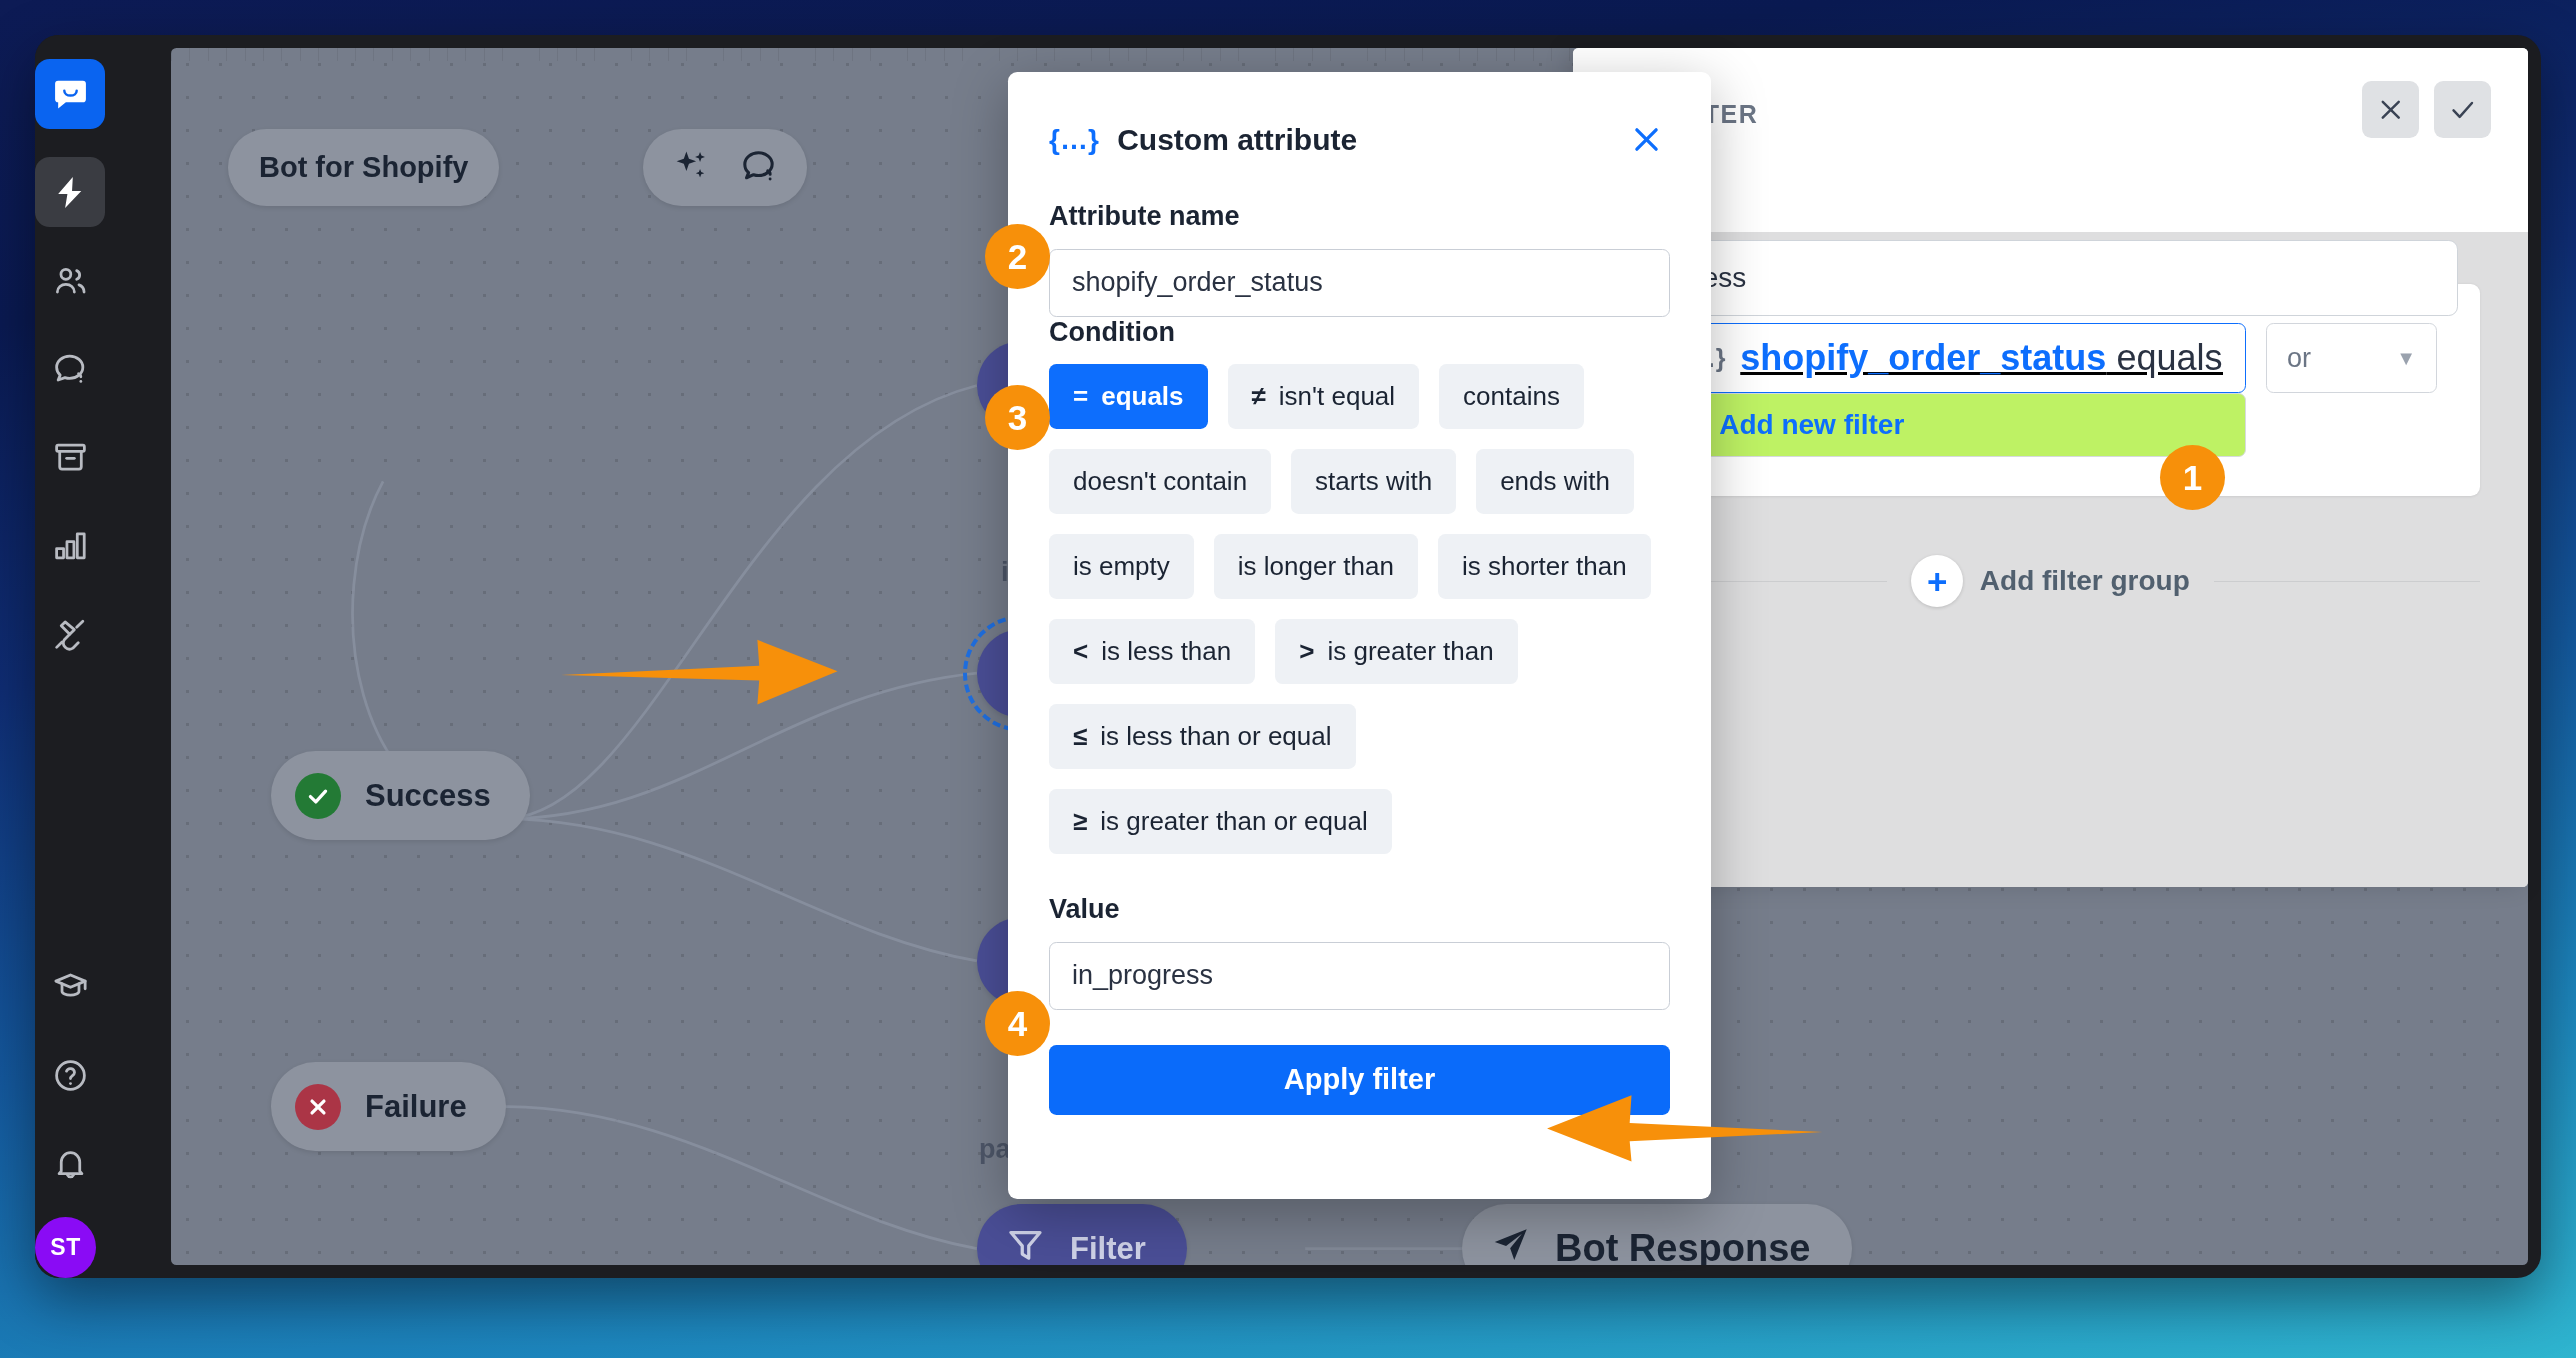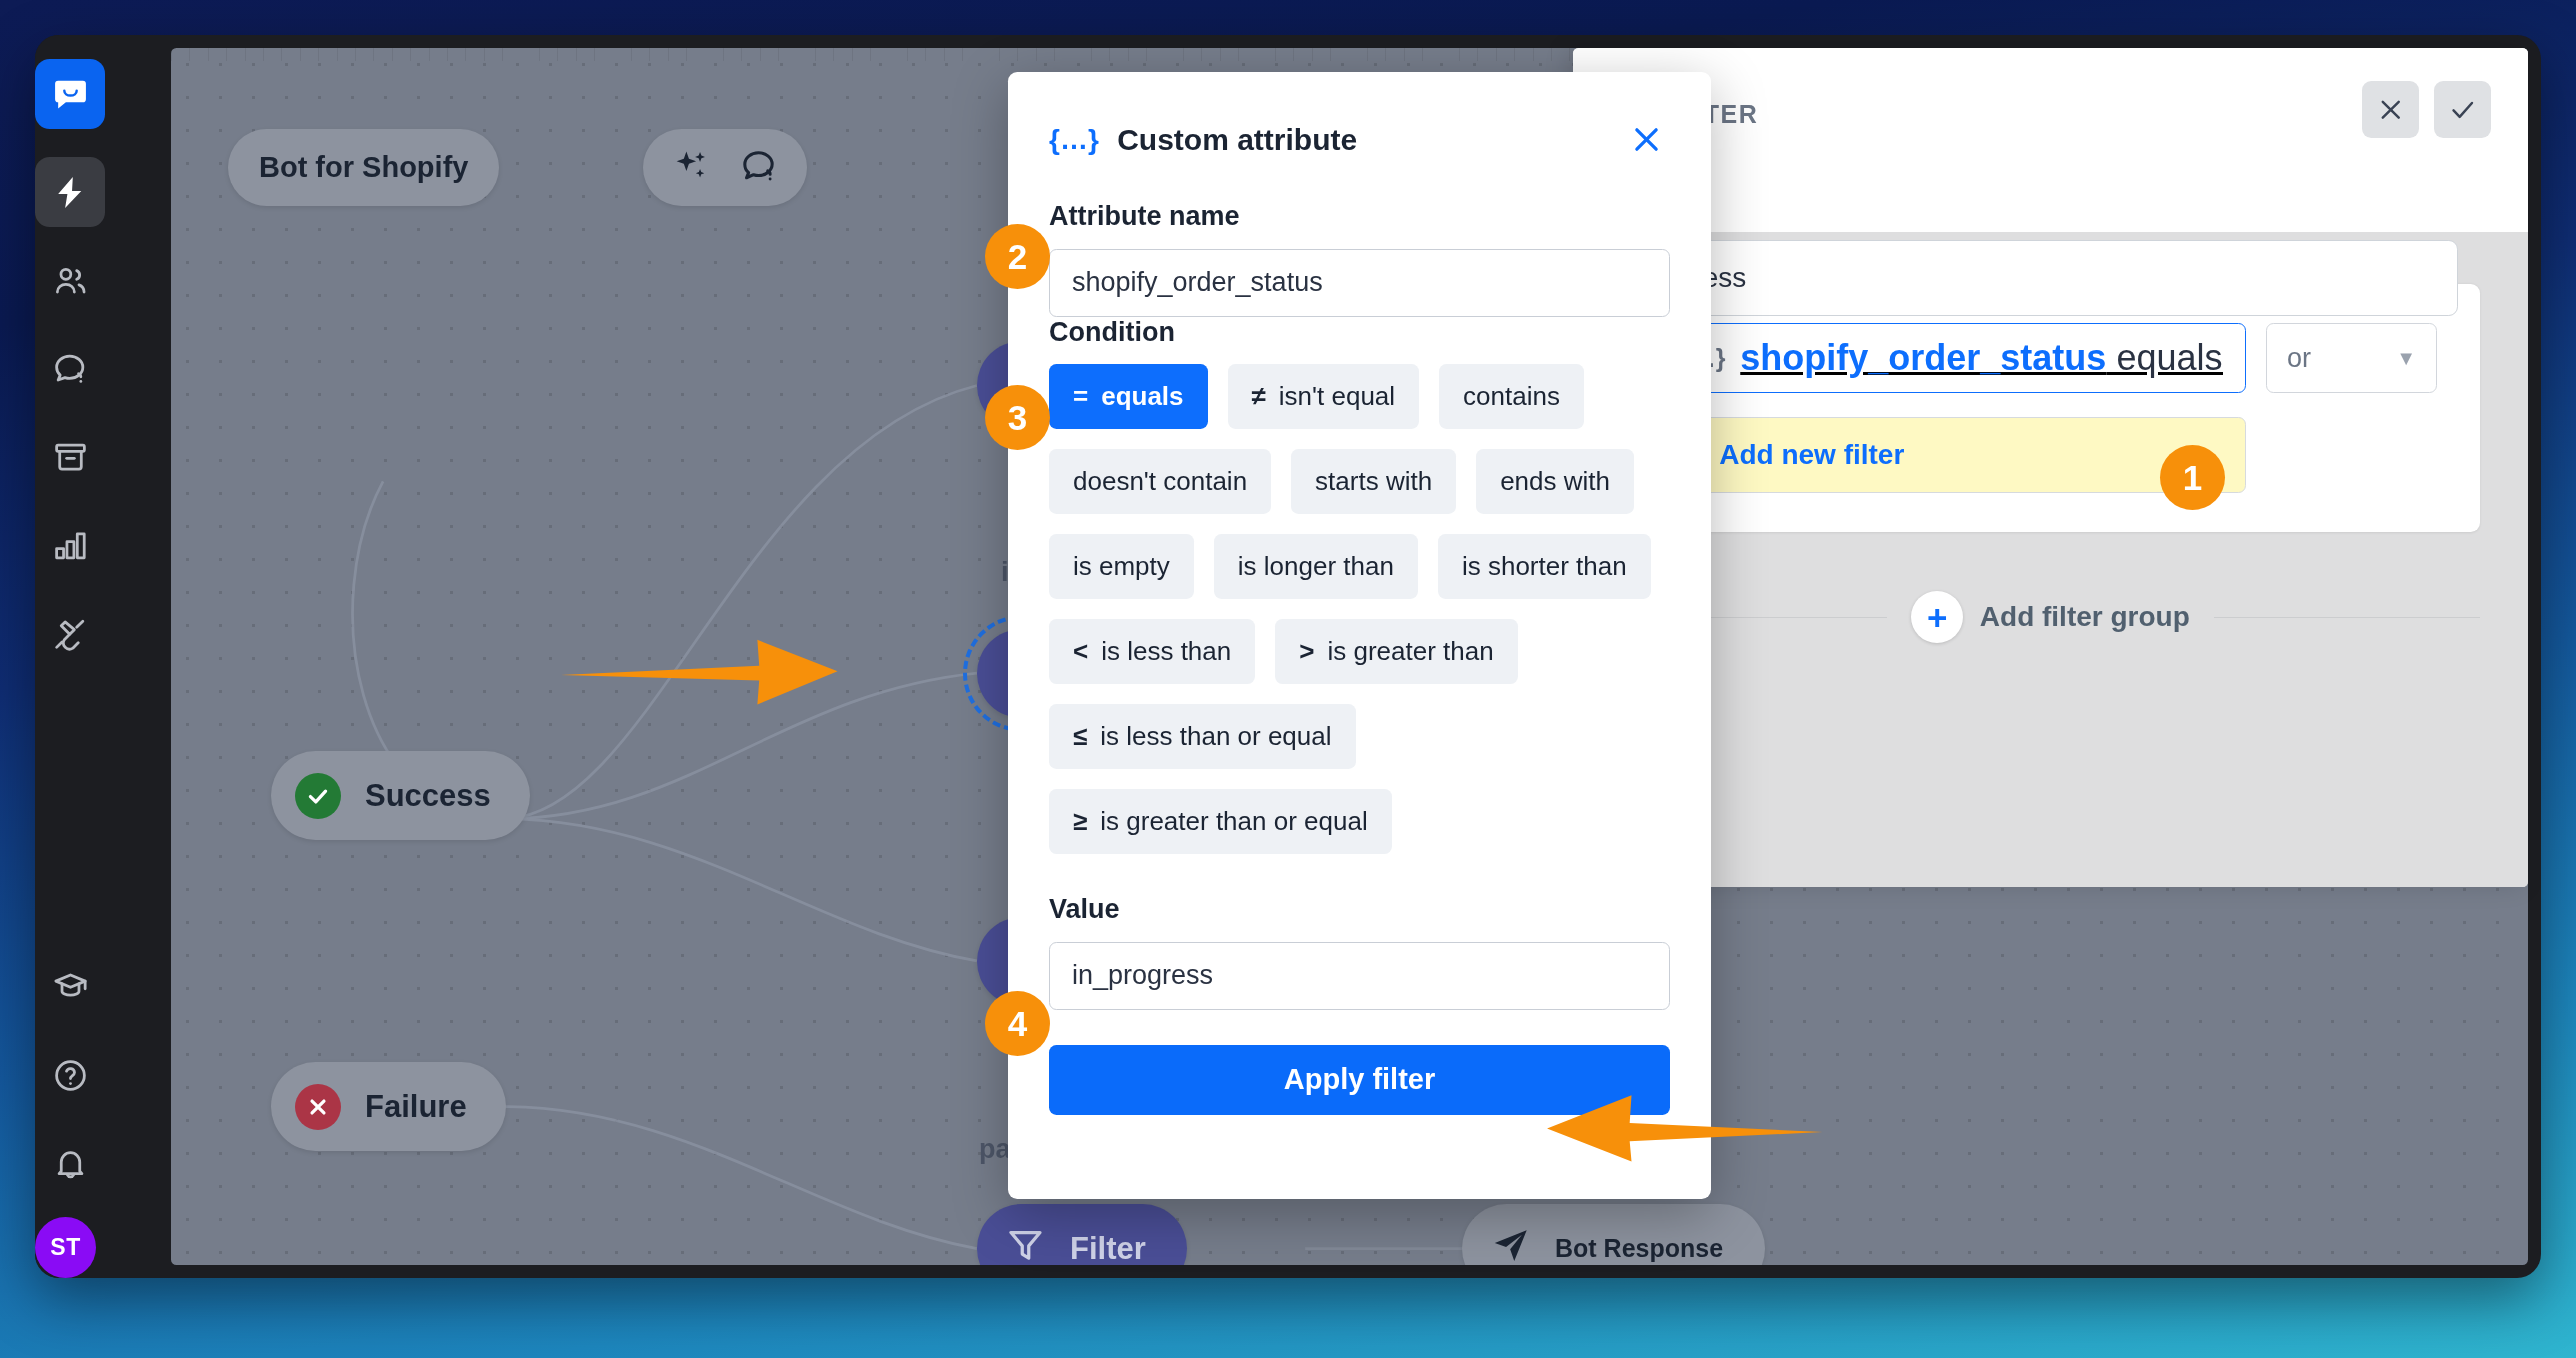--- a/index.html
+++ b/index.html
@@ -240,10 +240,9 @@
   }
   #logic-select .caret { color: #9aa2ae; font-size: 20px; }
   #add-new-filter {
-    margin-top: 24px;
-    width: 588px; height: 76px;
+    width: 588px; height: 64px;
     border: 0.9px solid #d6dade; border-radius: 7.4px;
-    background: #fef9c3;
+    background: #bef264;
     display: flex; align-items: center; gap: 16.6px;
     padding: 0 22px;
     color: #0d6efd; font-size: 28px; font-weight: 700;

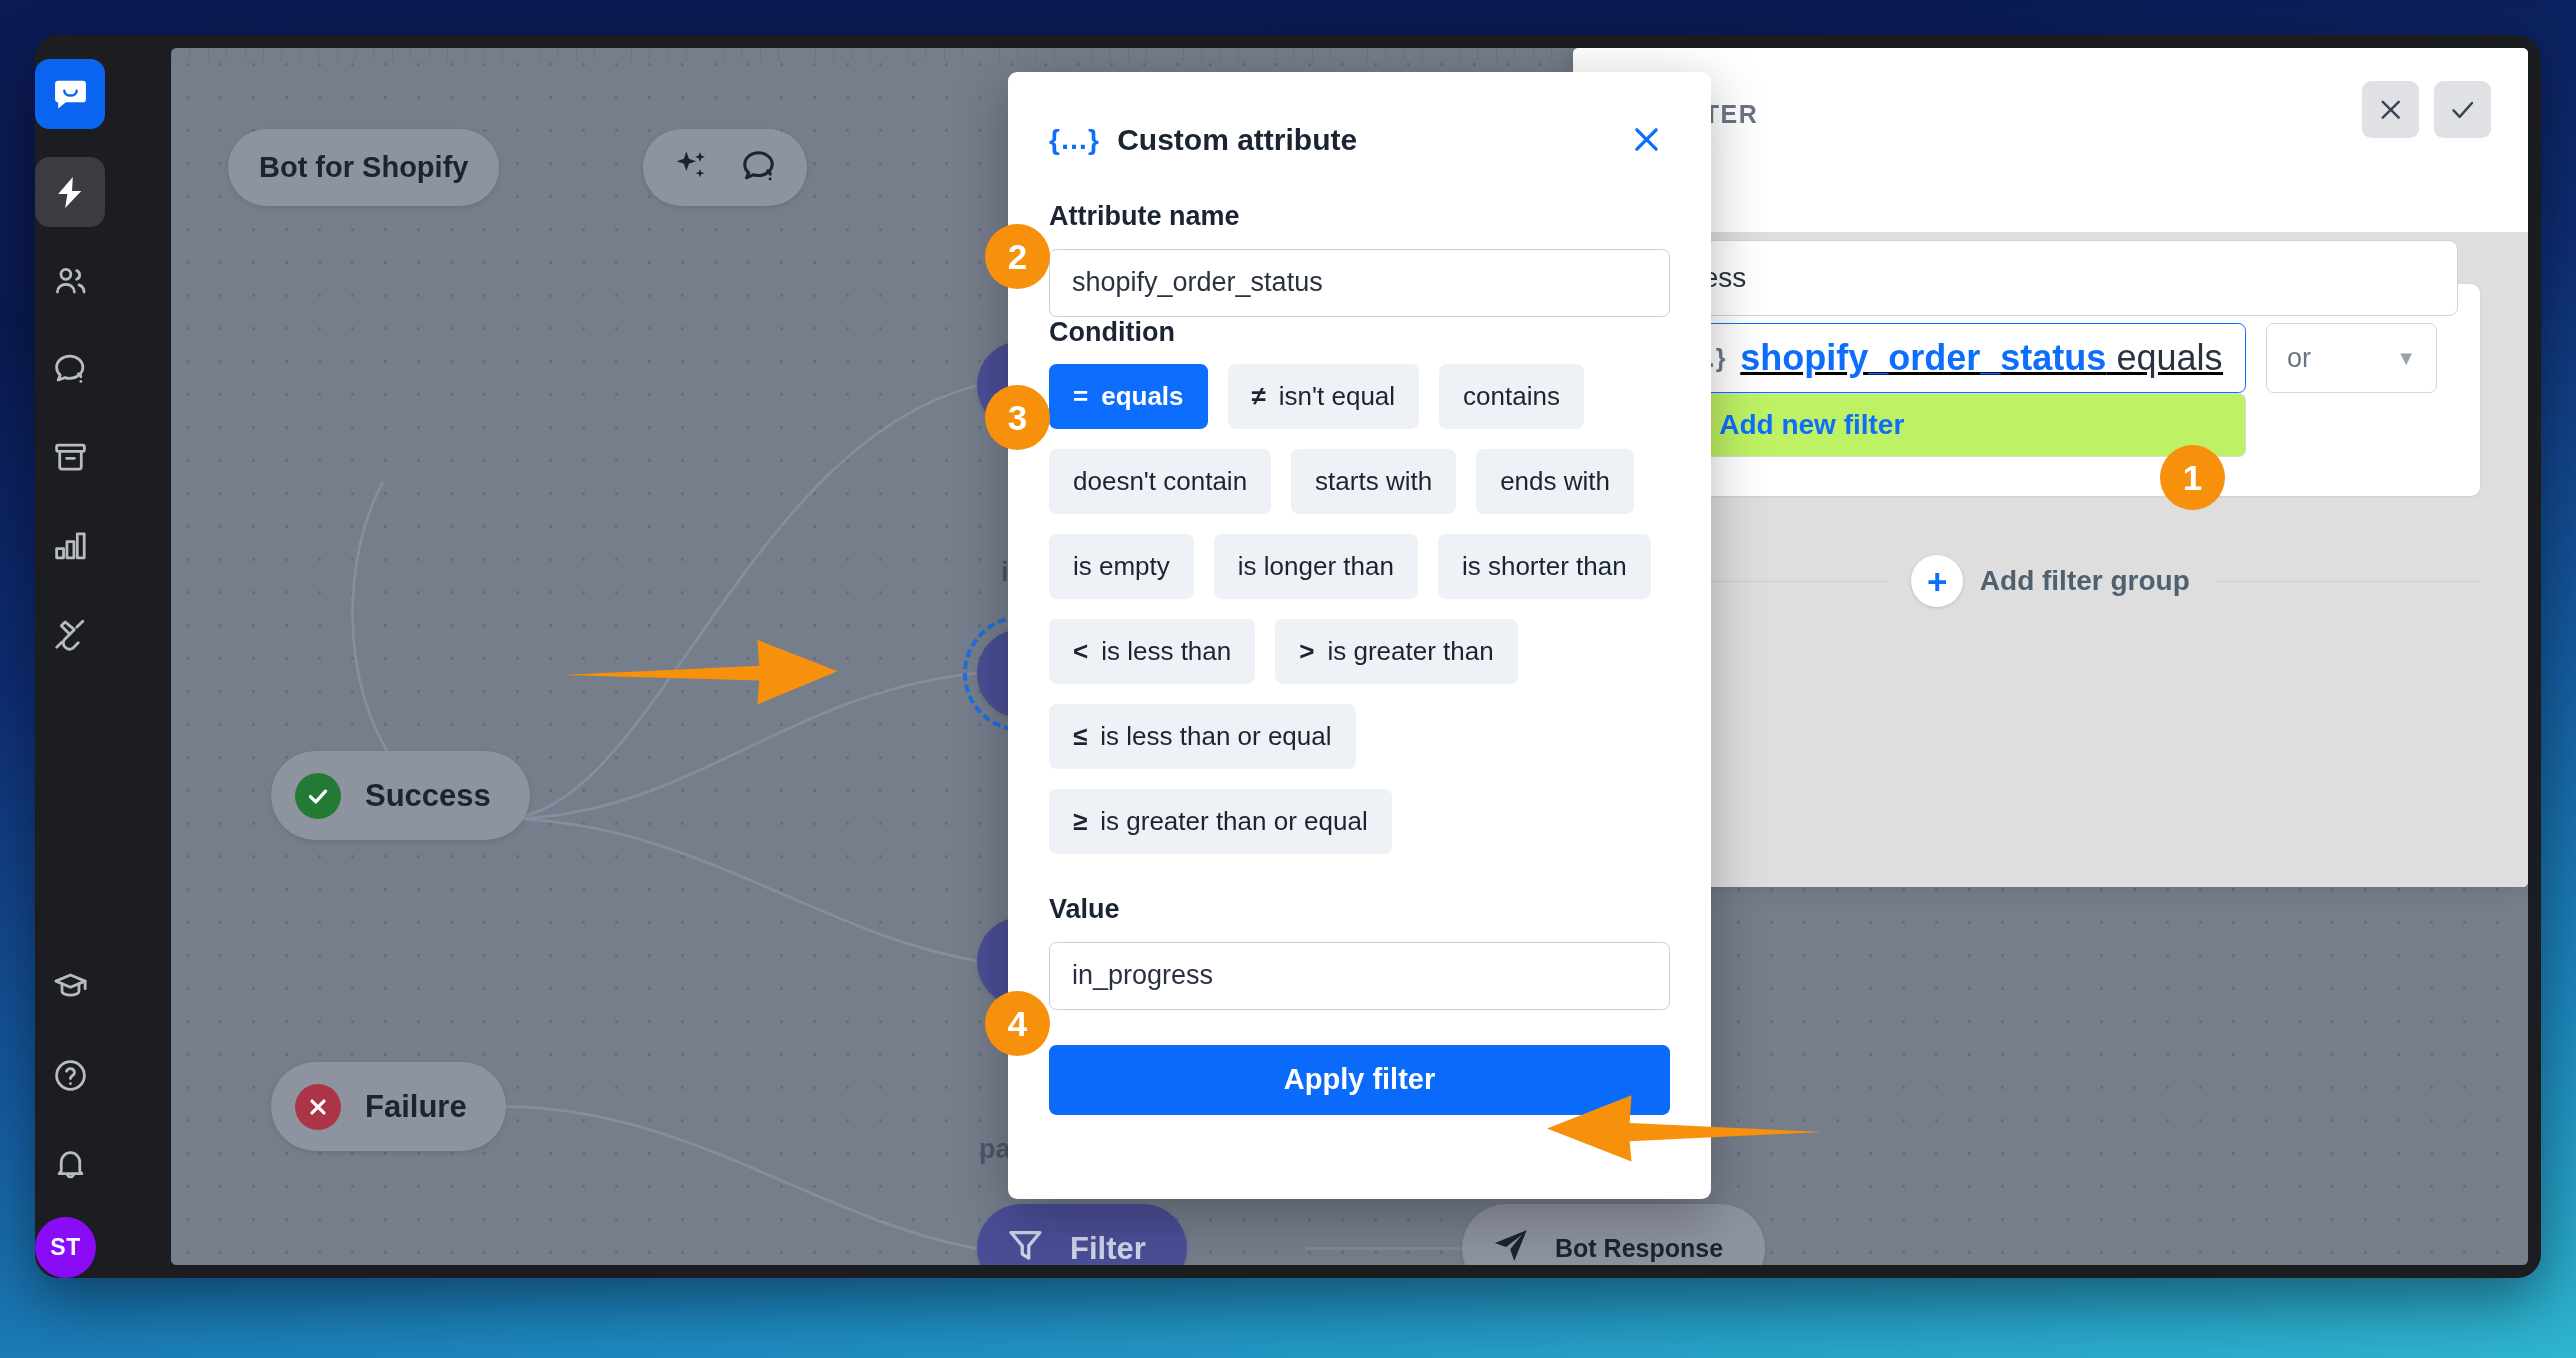--- a/index.html
+++ b/index.html
@@ -141,7 +141,7 @@
   #node-bot-response {
     left: 1291px; top: 1156px;
     height: 89px; padding: 0 42px 0 28px; gap: 24px;
-    font-size: 25px; color: #1b2433;
+    font-size: 38px; color: #1b2433;
   }
   #node-bot-response svg { width: 41px; height: 41px; }
 

